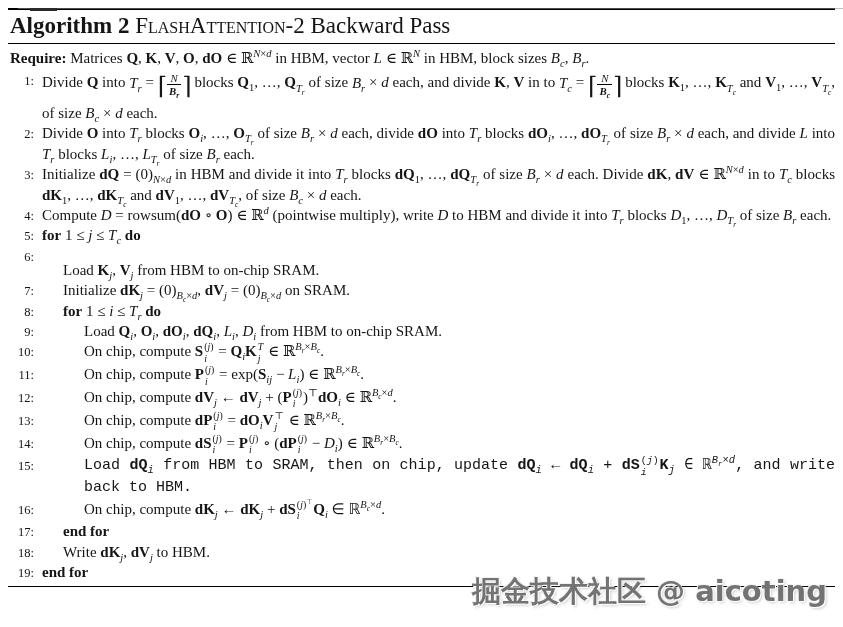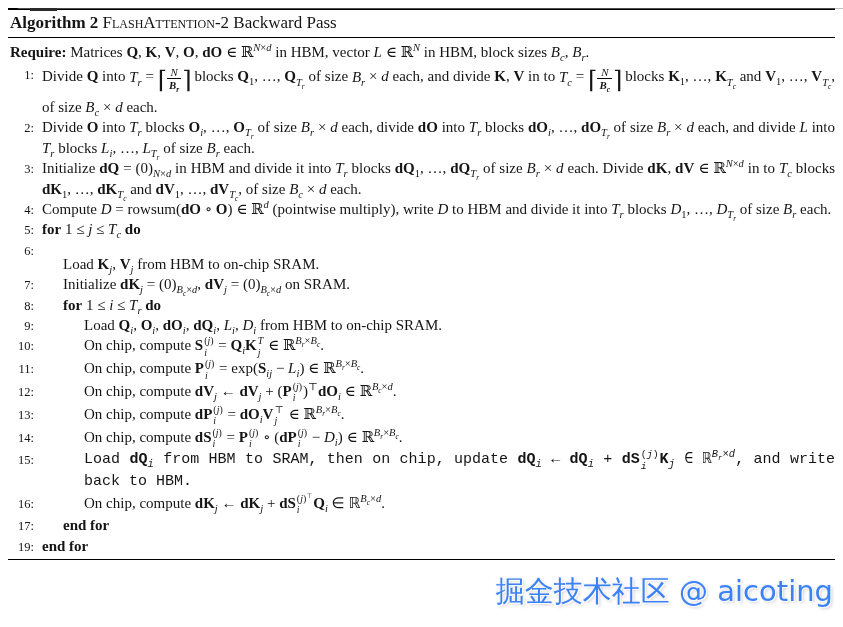--- a/index.html
+++ b/index.html
@@ -13,7 +13,7 @@
   .top-artifact{position:absolute;left:18px;top:0;width:825px;height:1px;background:#8a8a8a;opacity:.55;}
   .top-smudge{position:absolute;left:30px;top:0;width:27px;height:3px;background:#2a2a2a;}
   .top-rule{border-top:2.4px solid #000;margin-top:8px;}
-  .alg-header{font-size:17px;padding:3px 2px 4px 2px;}
+  .alg-header{font-size:23px;padding:3px 2px 4px 2px;}
   .alg-label{font-weight:bold;}
   .alg-title-name{font-variant:small-caps;}
   .mid-rule{border-top:1.3px solid #000;margin-bottom:3px;}

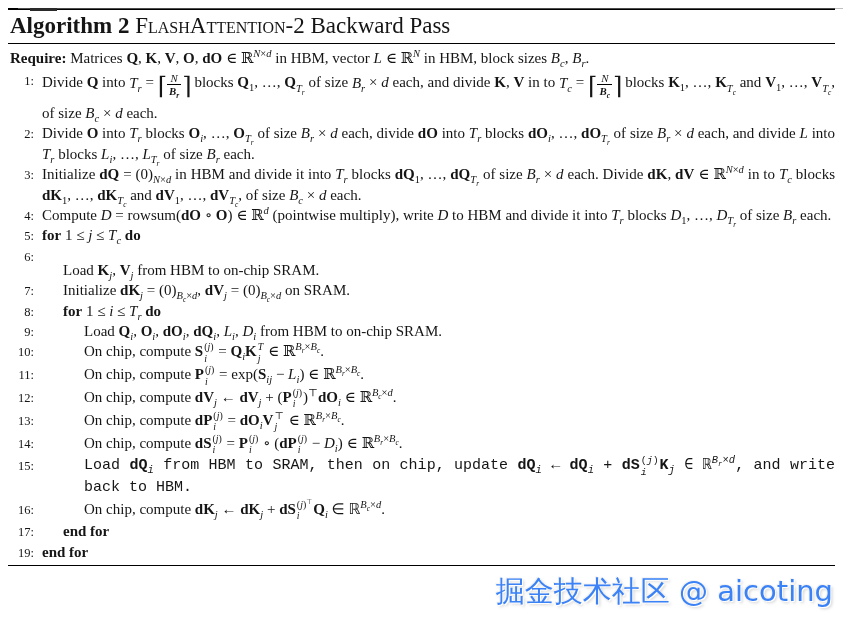--- a/index.html
+++ b/index.html
@@ -130,6 +130,10 @@
     <span class="content" style="padding-left: 29px;"><b>end for</b></span>
   </div>
         <div class="line">
+    <span class="num">18:</span>
+    <span class="content" style="padding-left: 29px;">Write <b>dK</b><sub><i>j</i></sub>, <b>dV</b><sub><i>j</i></sub> to HBM.</span>
+  </div>
+        <div class="line">
     <span class="num">19:</span>
     <span class="content" style="padding-left: 8px;"><b>end for</b></span>
   </div>

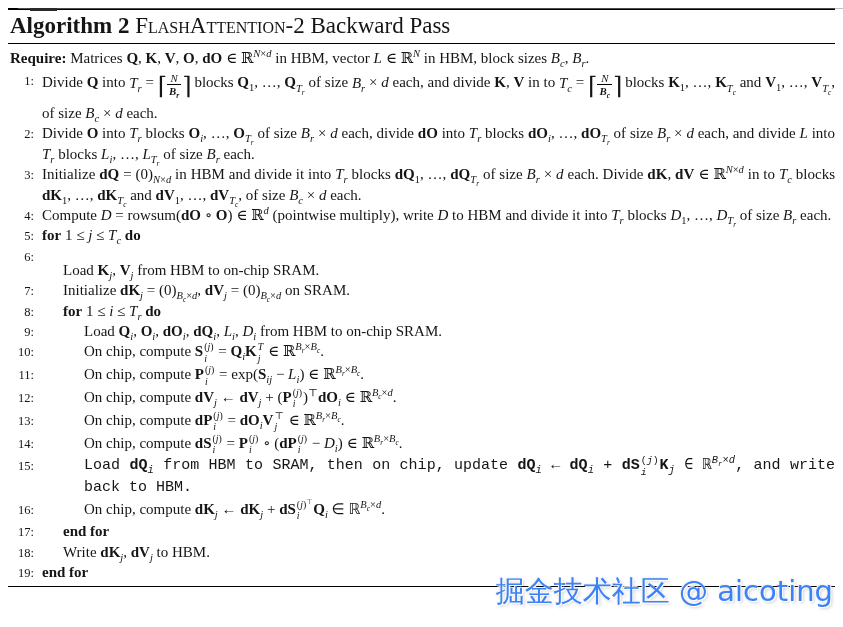--- a/index.html
+++ b/index.html
@@ -34,9 +34,9 @@
   .ceil{font-size:160%;vertical-align:-0.28em;letter-spacing:-1px;}
   .bottom-rule{border-top:1.7px solid #000;margin-top:3px;}
   .watermark{
-    position:absolute;right:10px;top:572px;white-space:nowrap;
+    position:absolute;right:16px;top:572px;white-space:nowrap;
     font-family:"DejaVu Sans","Liberation Sans",sans-serif;
-    font-size:29px;font-weight:normal;color:#3b82f6;
+    font-size:29px;font-weight:bold;color:#737373;
     text-shadow:1px 1px 0 #ffffff,-1px -1px 0 #f2f2f2,2px 2px 3px rgba(120,120,120,.35);
   }
 </style>

